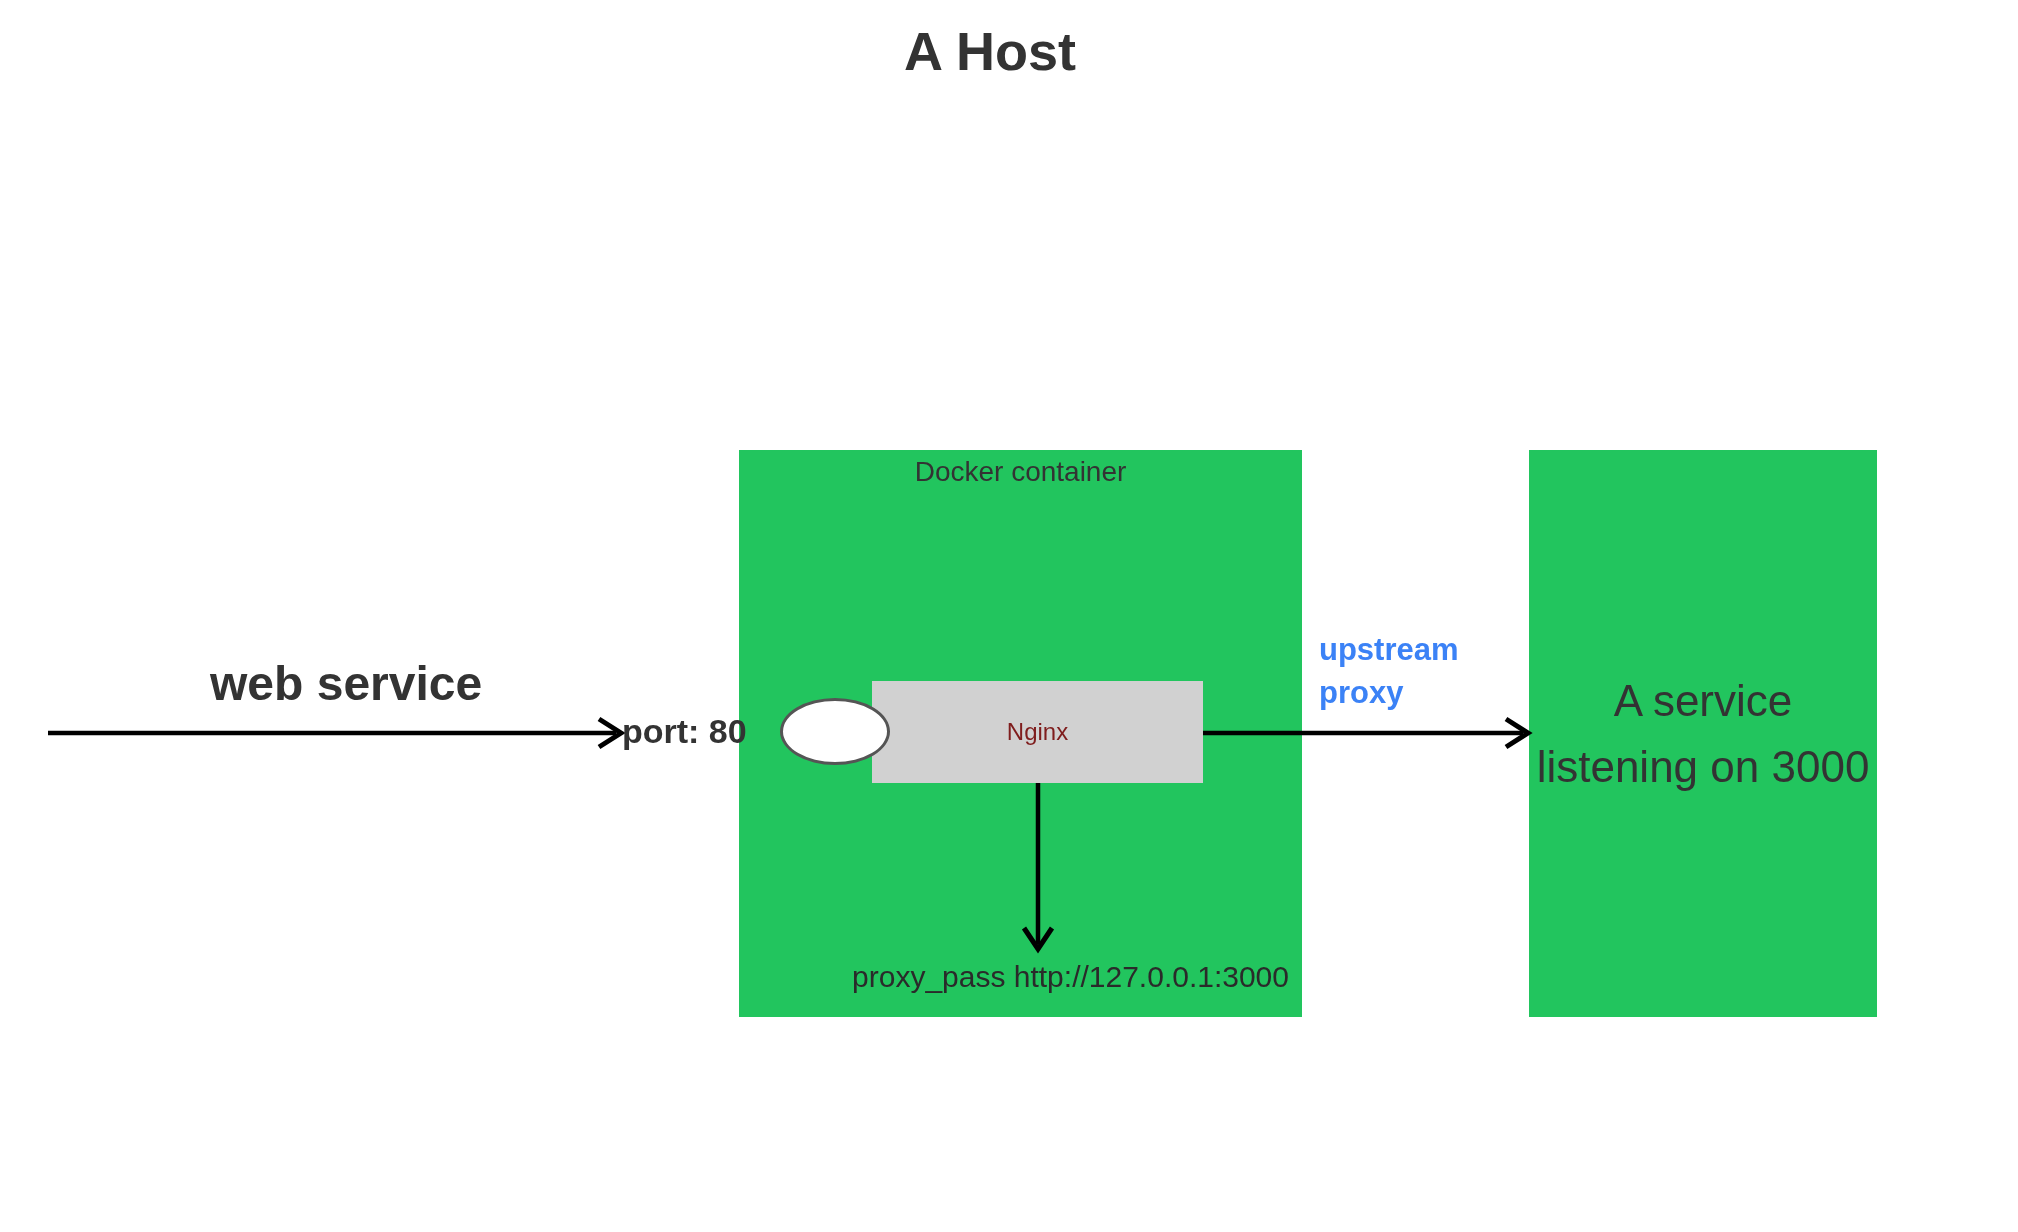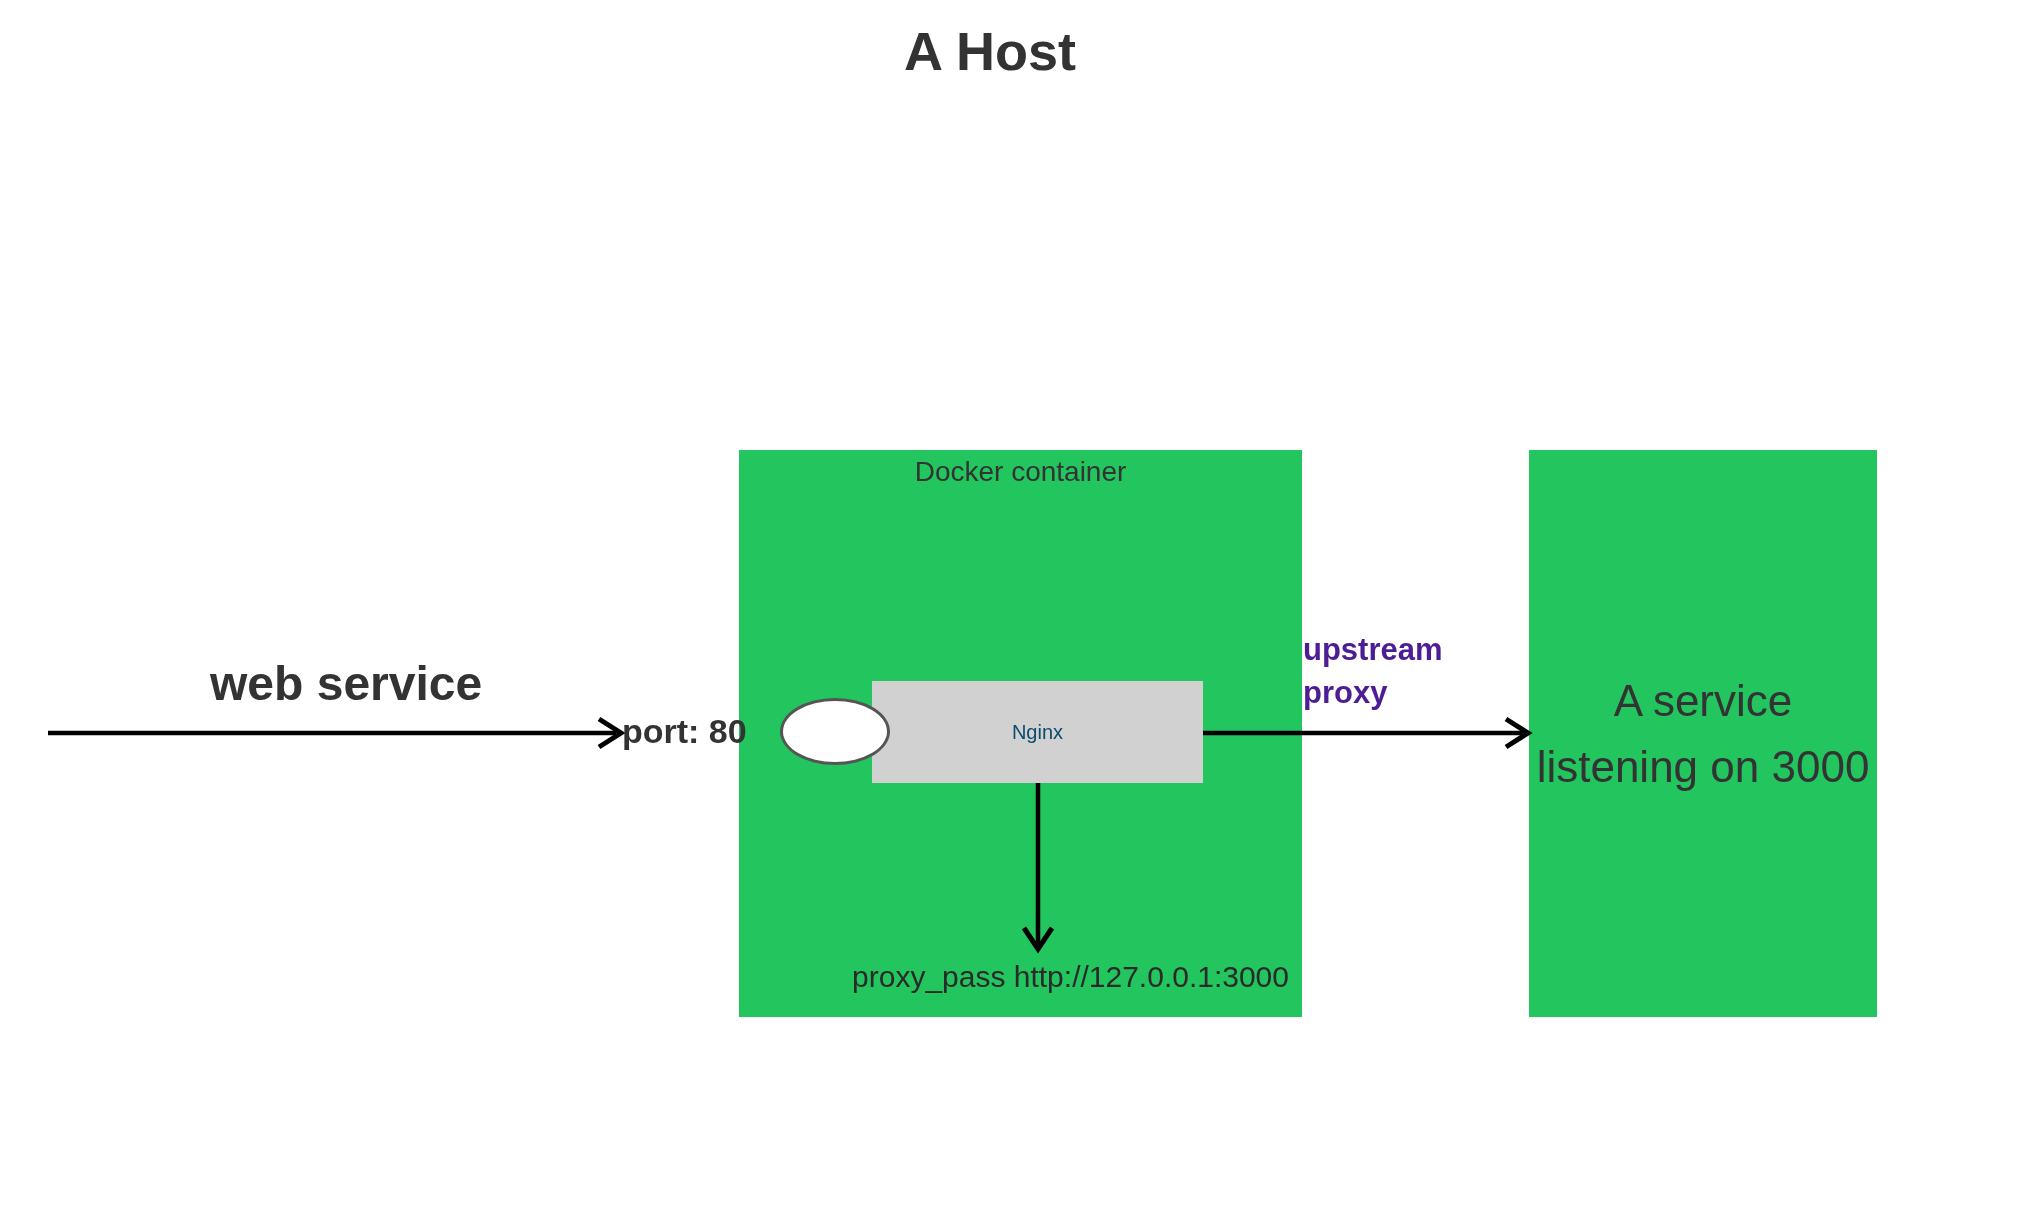--- a/index.html
+++ b/index.html
@@ -127,8 +127,9 @@
     font-size: 31px;
     font-weight: bold;
     line-height: 43px;
-    color: #4c1d95;
+    color: #3b82f6;
     z-index: 5;
+    padding-left: 16px;
   }
   .proxy-pass-label {
     position: absolute;

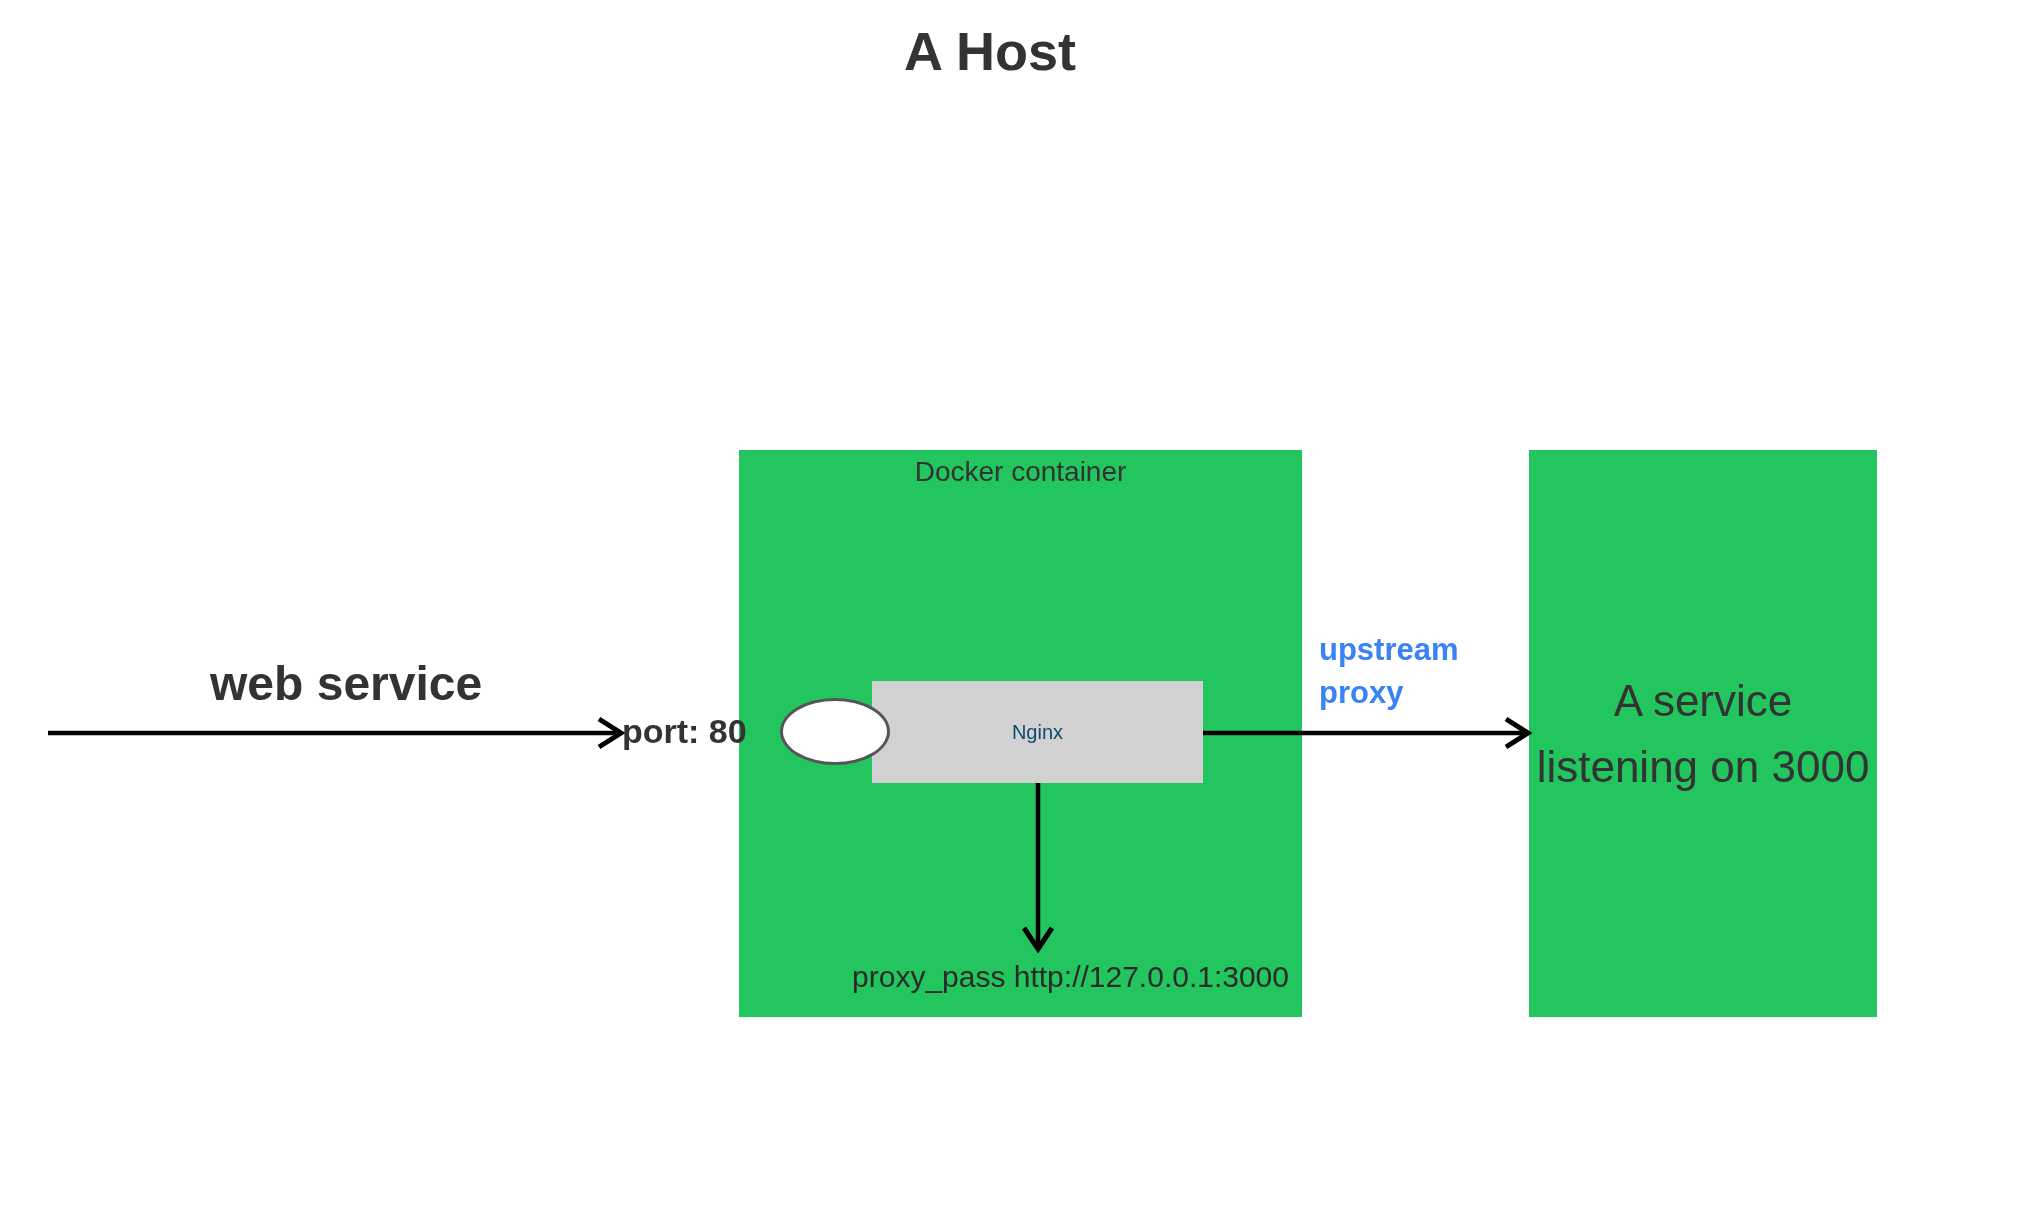--- a/index.html
+++ b/index.html
@@ -75,8 +75,8 @@
     z-index: 2;
   }
   .nginx-label {
-    font-size: 20px;
-    color: #0c4a6e;
+    font-size: 24px;
+    color: #7f1d1d;
   }
   .arrow-layer {
     position: absolute;

